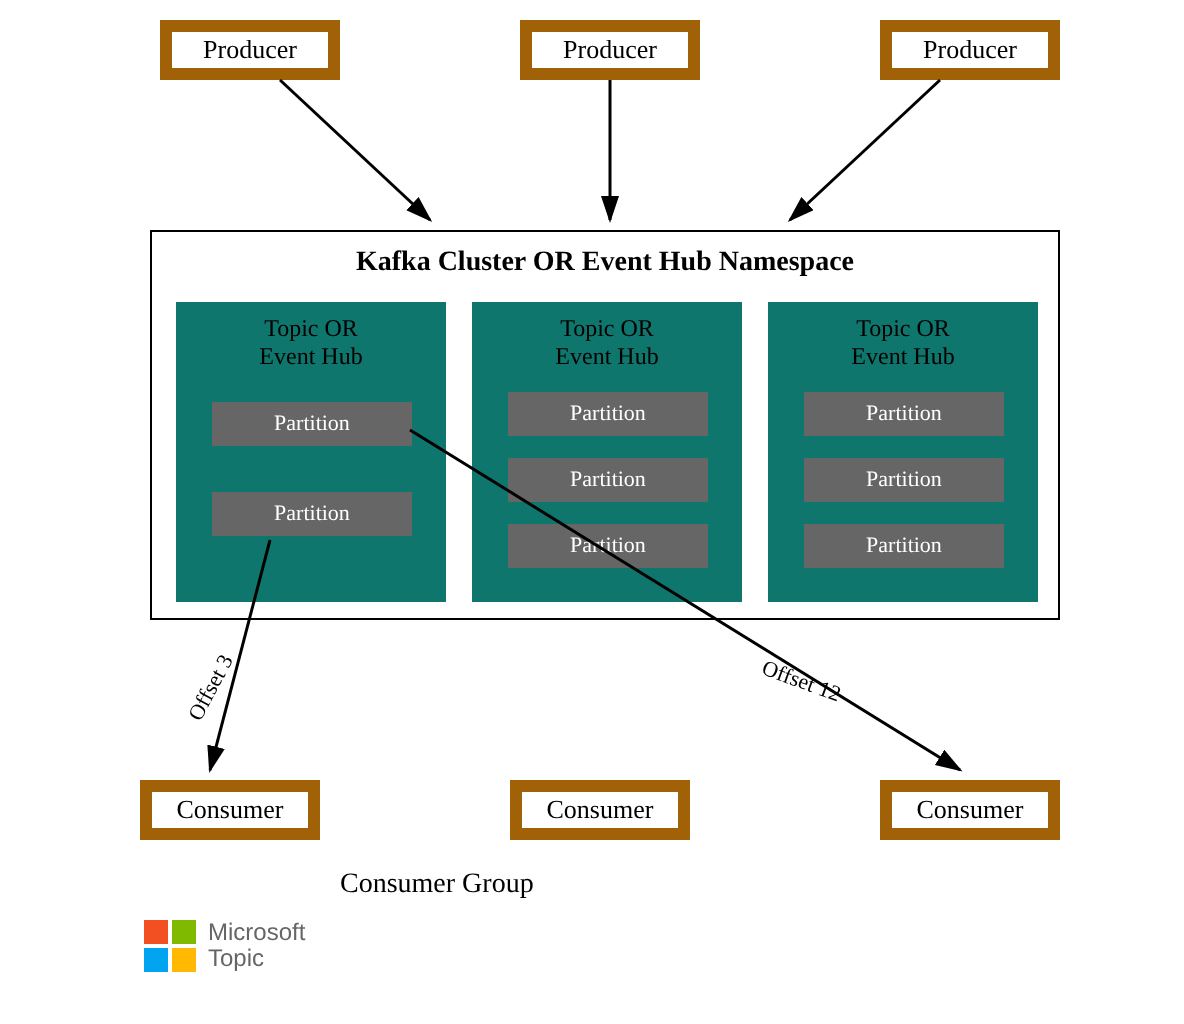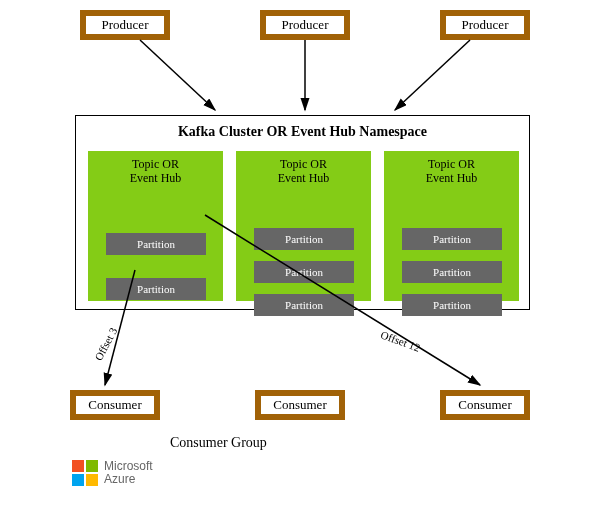--- a/index.html
+++ b/index.html
@@ -43,7 +43,7 @@
   }
   .topic {
     position: absolute;
-    background: #84cc16;
+    background: #0f766e;
     border: none;
     box-sizing: border-box;
   }

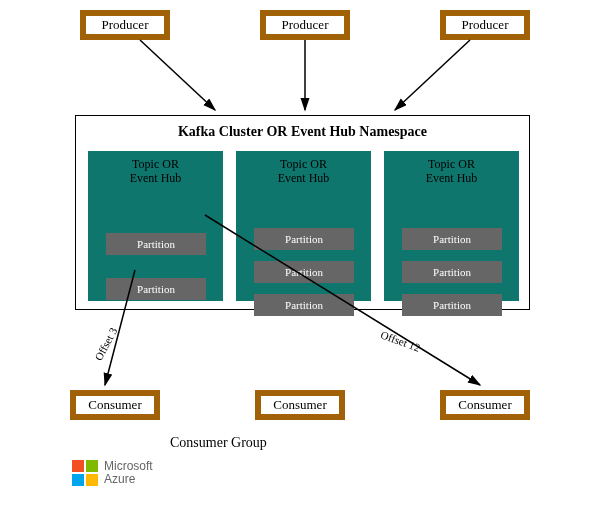--- a/index.html
+++ b/index.html
@@ -66,7 +66,6 @@
     align-items: center;
     justify-content: center;
     box-sizing: border-box;
-    margin-top: 32px;
   }
   .consumer-group-label {
     position: absolute;

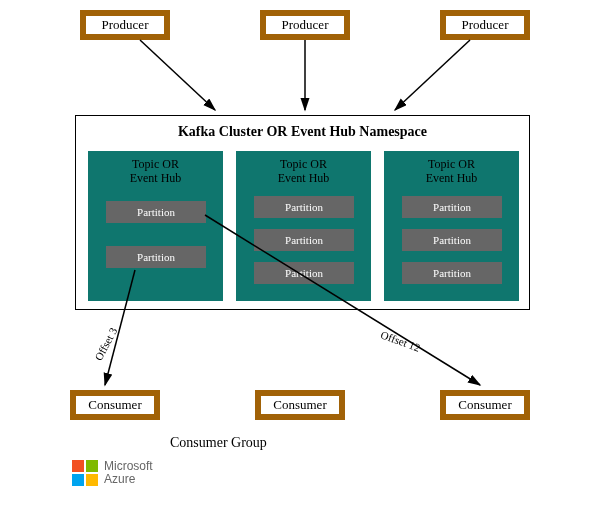--- a/index.html
+++ b/index.html
@@ -187,7 +187,7 @@
     </div>
     <div class="logo-text">
       <div>Microsoft</div>
-      <div>Azure</div>
+      <div>Topic</div>
     </div>
   </div>
 

